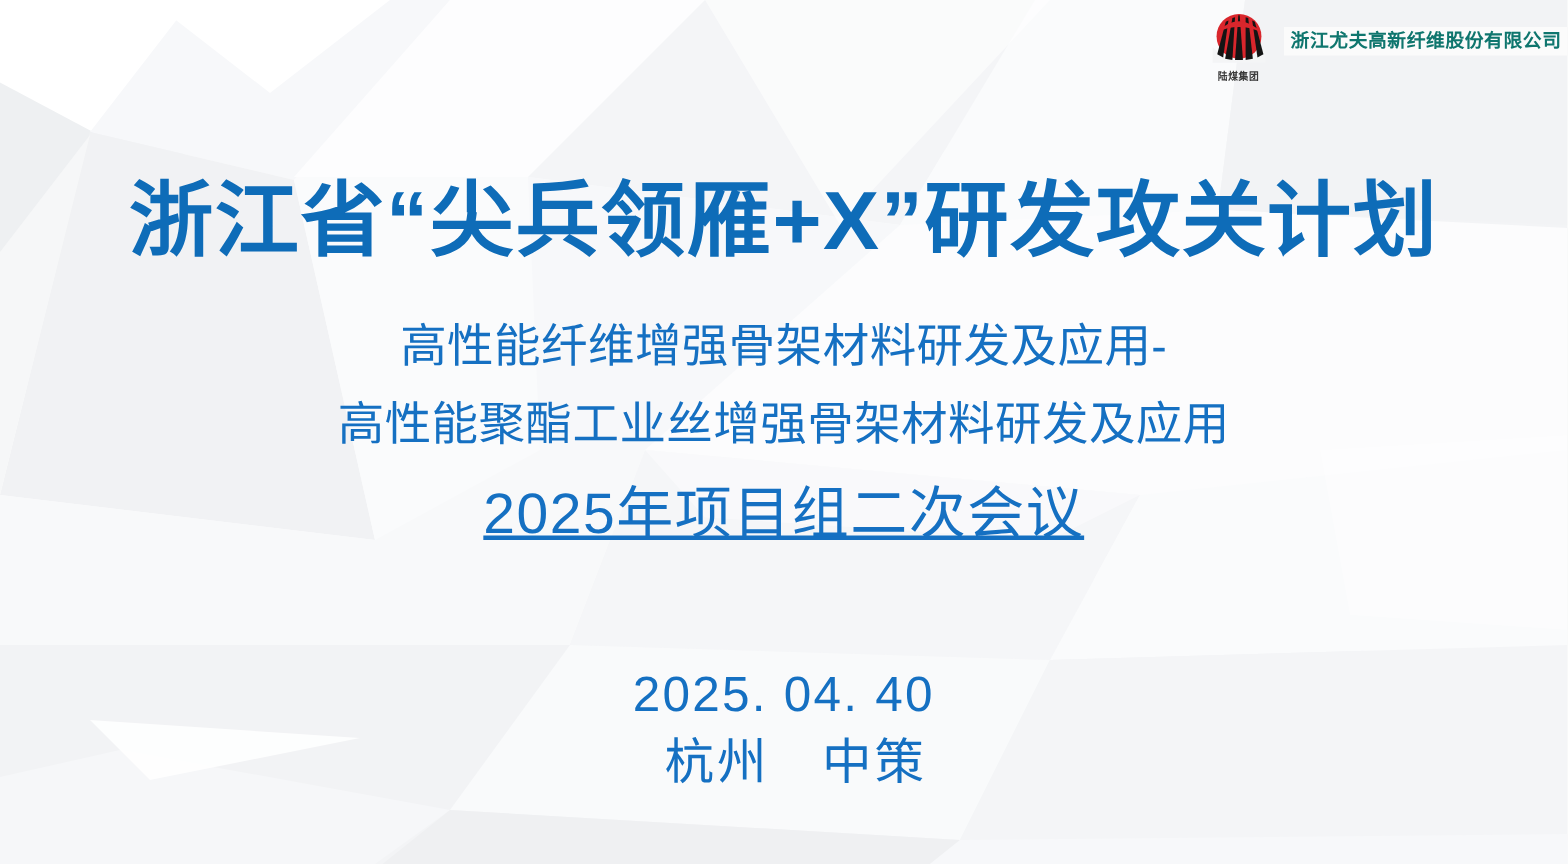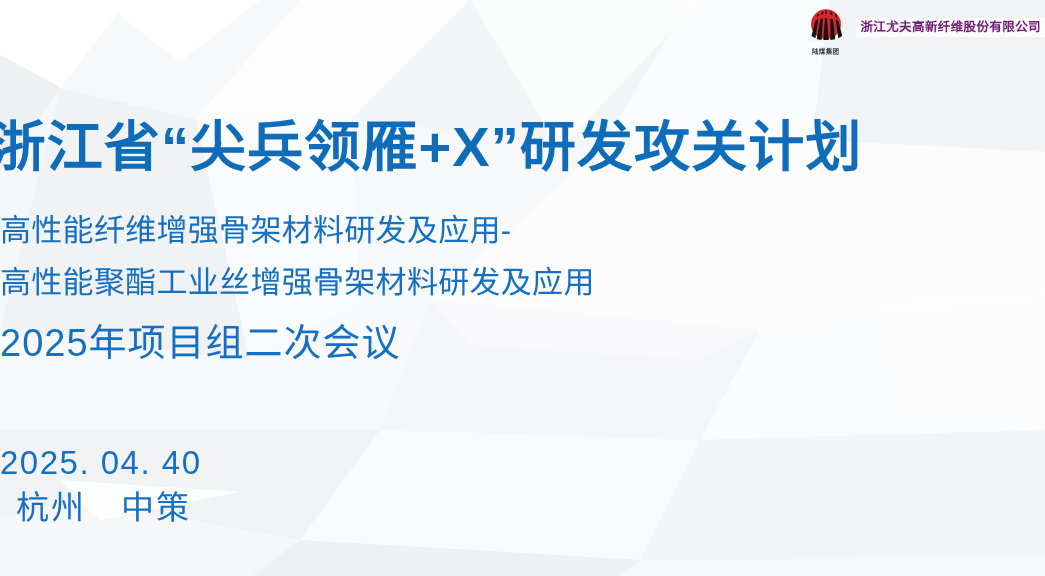--- a/index.html
+++ b/index.html
@@ -69,7 +69,7 @@
   #company-name {
     font-size: 12.5px;
     font-weight: bold;
-    color: #701a75;
+    color: #0f766e;
     letter-spacing: 0.4px;
     white-space: nowrap;
     line-height: 1.2;

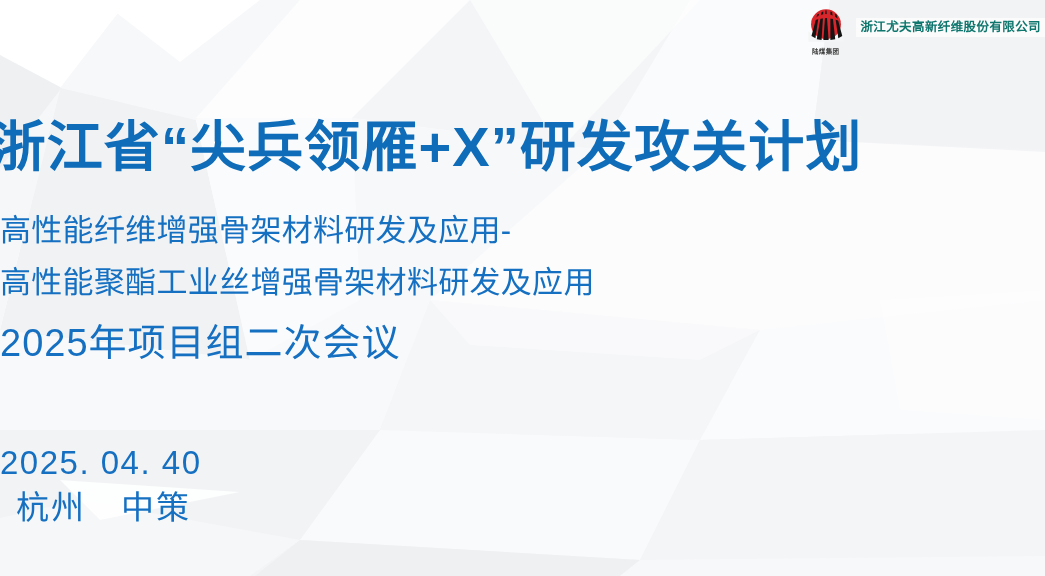--- a/index.html
+++ b/index.html
@@ -80,6 +80,7 @@
     position: absolute;
     inset: 0;
     z-index: 4;
+    text-align: center;
   }
 
   #main-title {

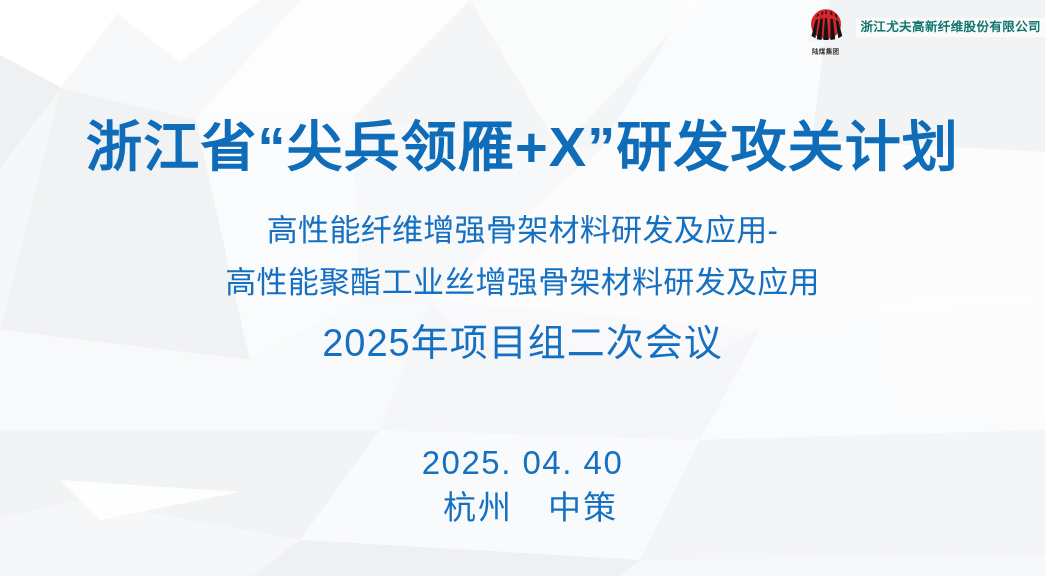--- a/index.html
+++ b/index.html
@@ -130,6 +130,7 @@
     letter-spacing: 1px;
     line-height: 1.25;
     white-space: nowrap;
+    text-decoration: underline;
   }
 
   #date-line {

